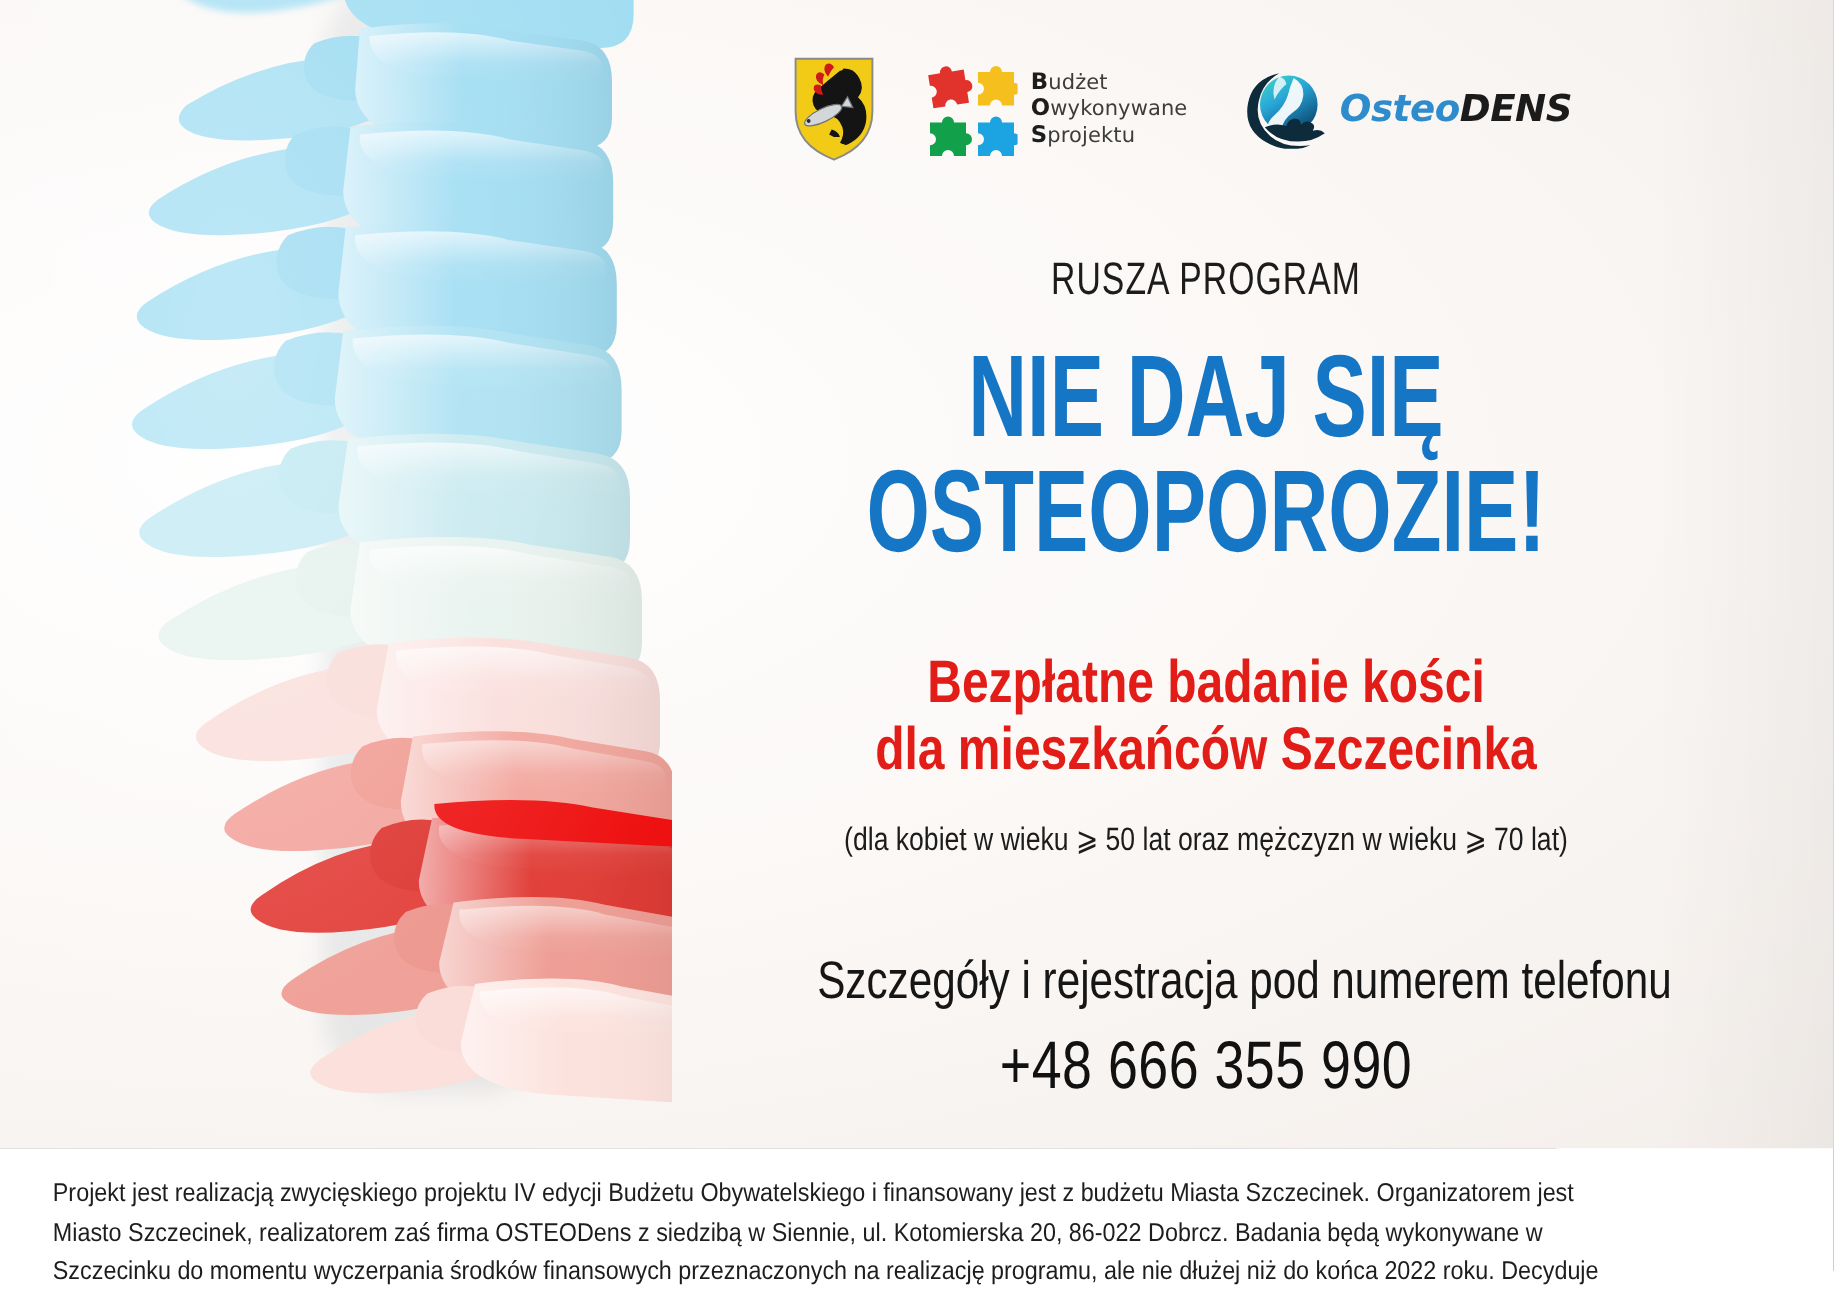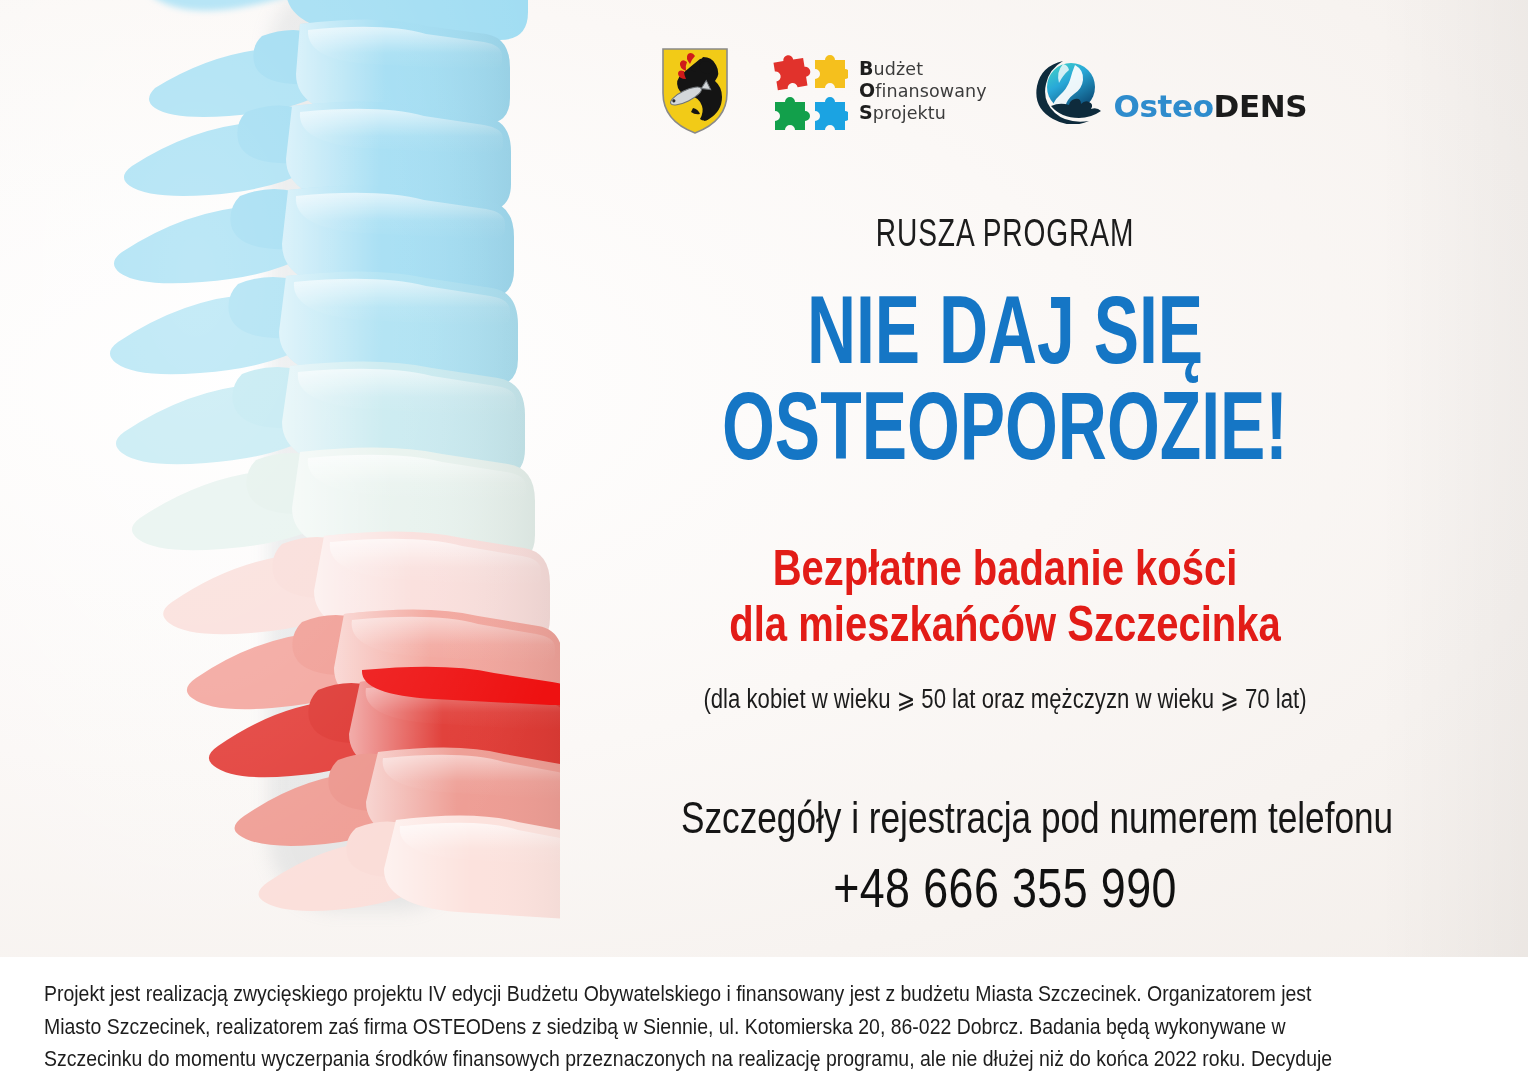--- a/index.html
+++ b/index.html
@@ -284,7 +284,7 @@
         </div>
         <div class="bos-words">
           <div><b>B</b><span>udżet</span></div>
-          <div><b>O</b><span>finansowany</span></div>
+          <div><b>O</b><span>wykonywane</span></div>
           <div><b>S</b><span>projektu</span></div>
         </div>
       </div>

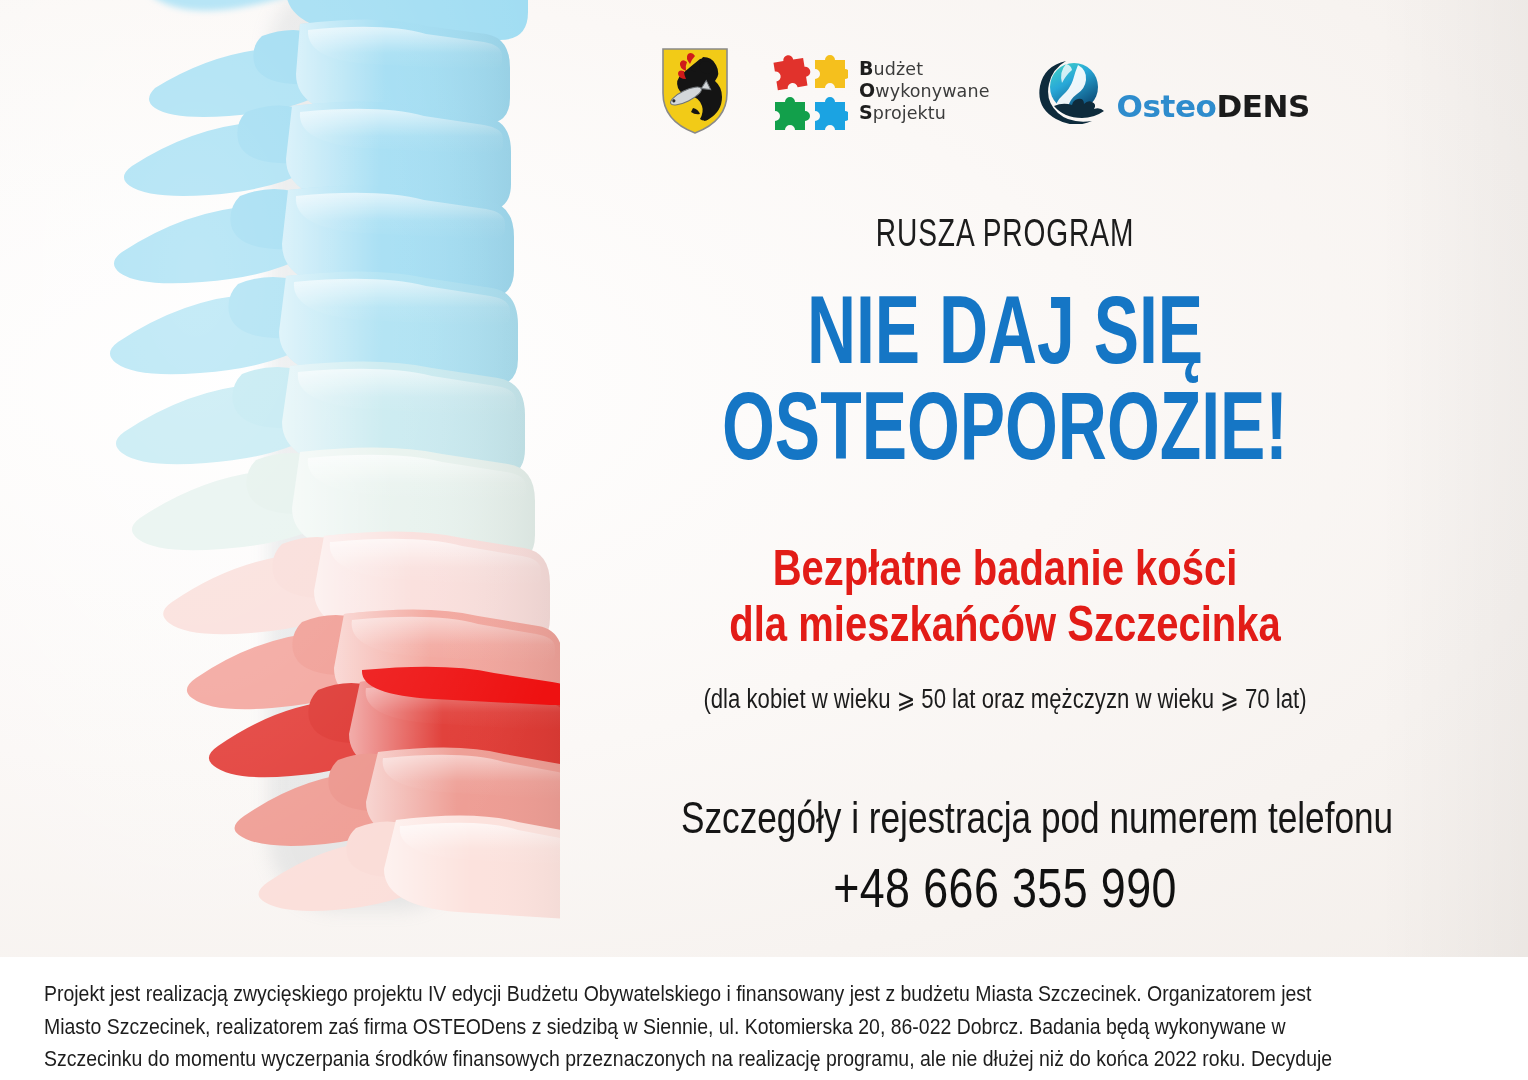--- a/index.html
+++ b/index.html
@@ -45,7 +45,7 @@
   .bos-words{font-family:"DejaVu Sans", sans-serif;line-height:1.13;}
   .bos-words div{font-size:17.5px;color:#3c3c3c;white-space:nowrap;letter-spacing:.1px;}
   .bos-words b{font-weight:bold;color:#1d1d1d;font-size:19px;}
-  .logo-osteo{display:flex;align-items:flex-end;gap:9px;flex:0 0 auto;}
+  .logo-osteo{display:flex;align-items:center;gap:9px;flex:0 0 auto;font-style:italic;}
   .osteo-mark{width:70px;height:66px;flex:0 0 auto;}
   .osteo-word{font-family:"DejaVu Sans", sans-serif;font-weight:bold;font-size:31px;letter-spacing:-.4px;white-space:nowrap;}
   .osteo-word .a{color:#2e8ccd;}

